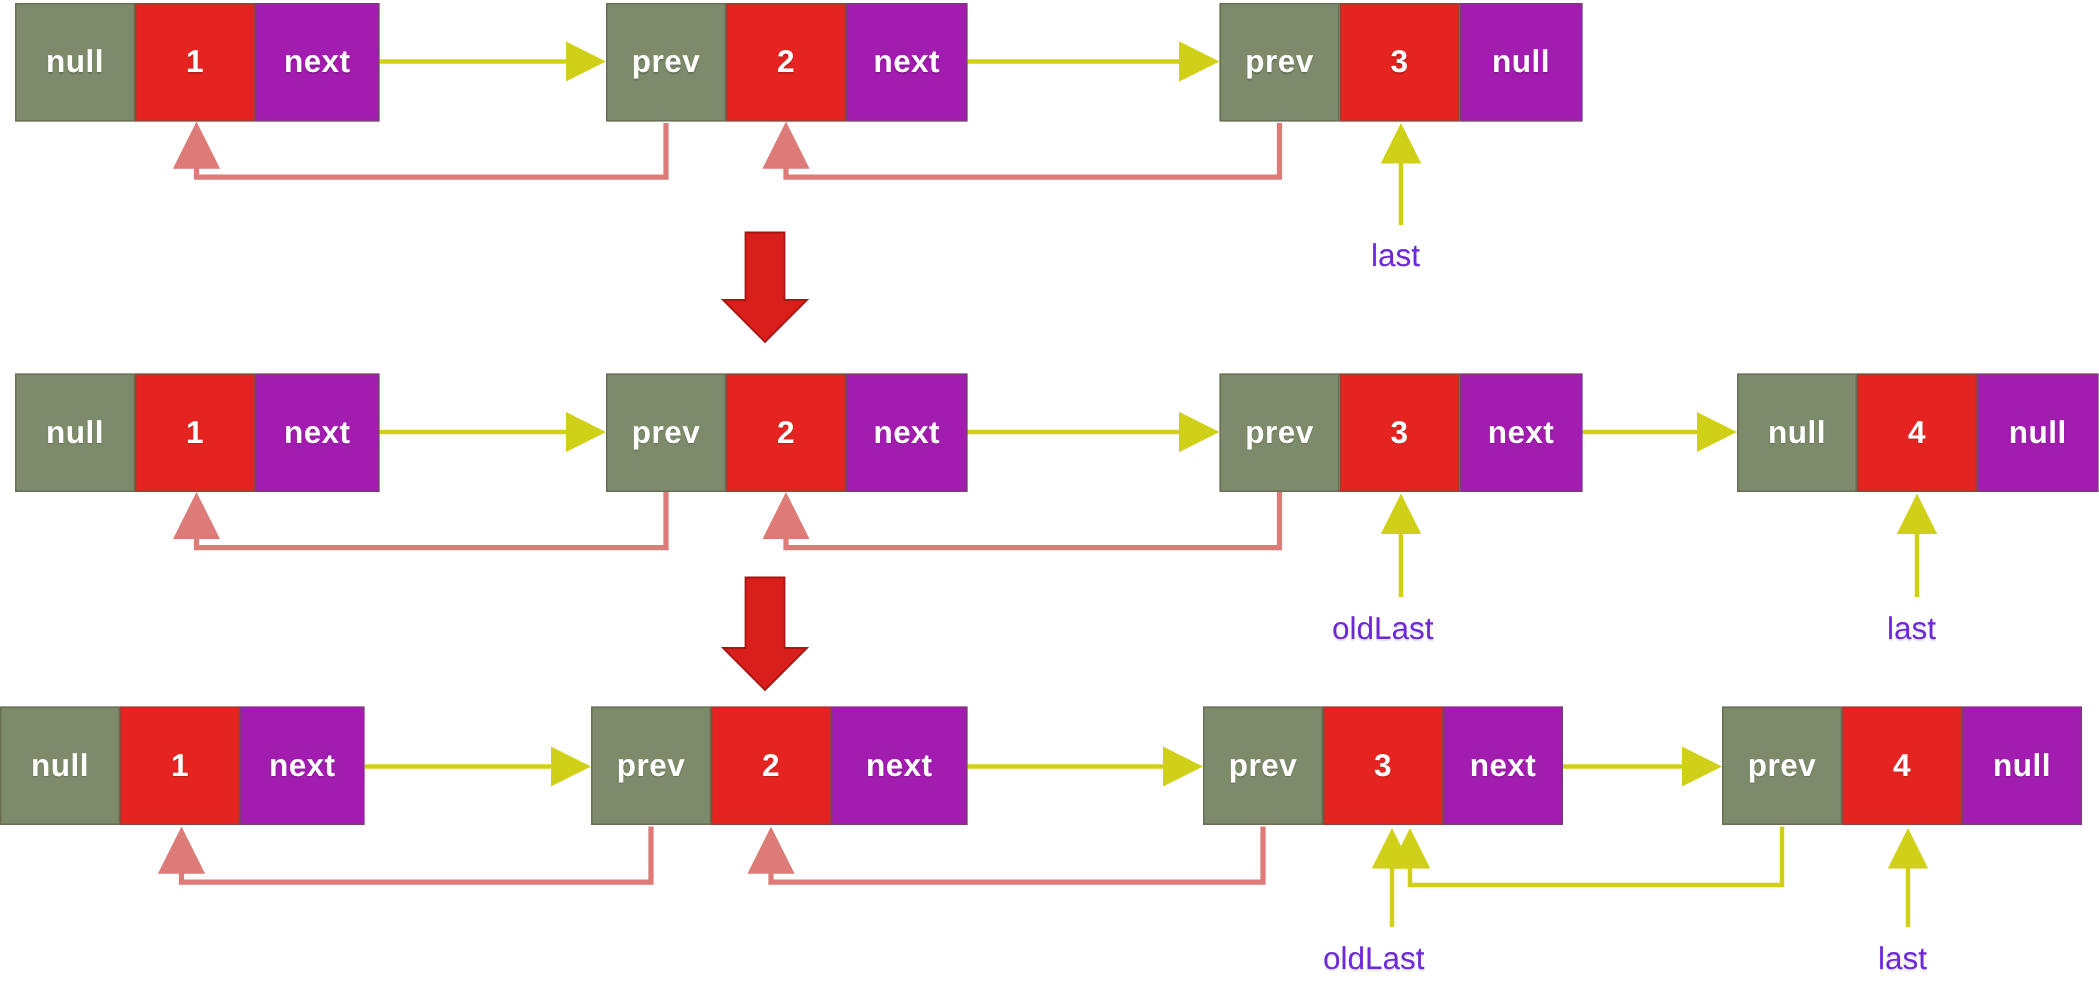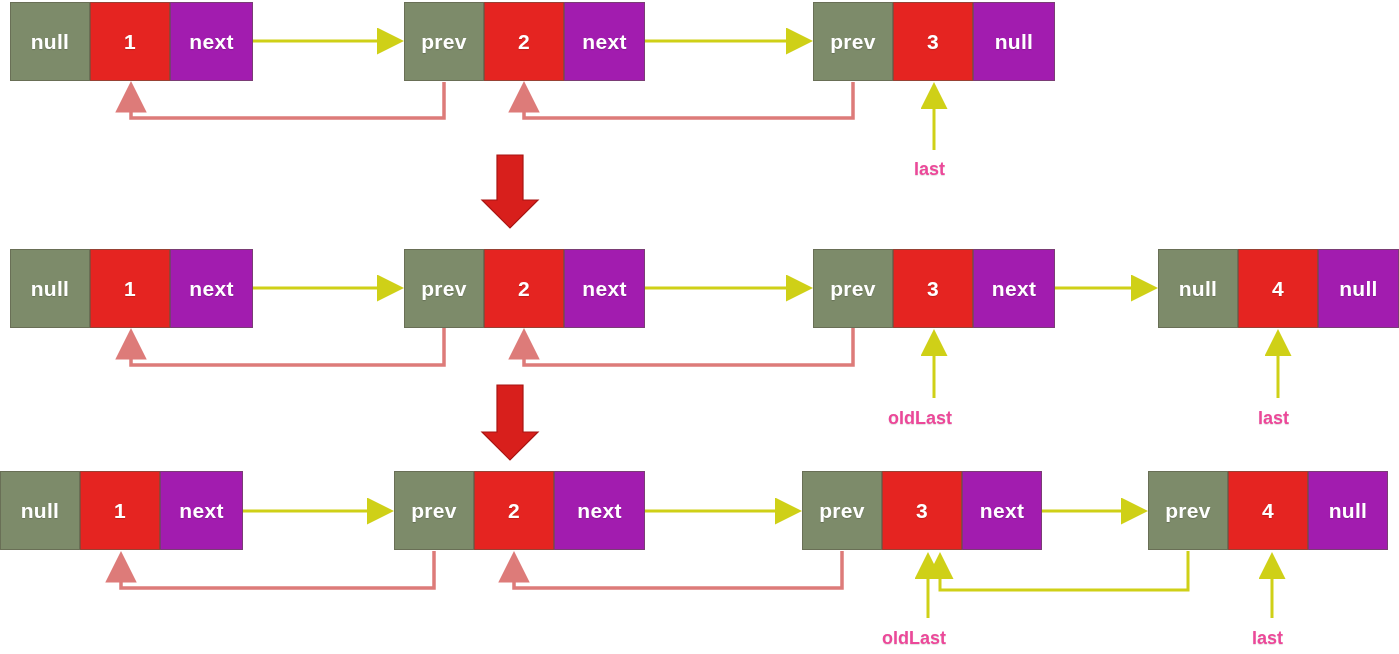--- a/index.html
+++ b/index.html
@@ -30,9 +30,9 @@
 
   .ptr-label{
     position:absolute;
-    color:#ec4899;
-    font-weight:bold;
-    font-size:18px;
+    color:#6d28d9;
+    font-weight:normal;
+    font-size:21px;
     white-space:nowrap;
     text-shadow:0 1px 1px rgba(0,0,0,.12);
   }

